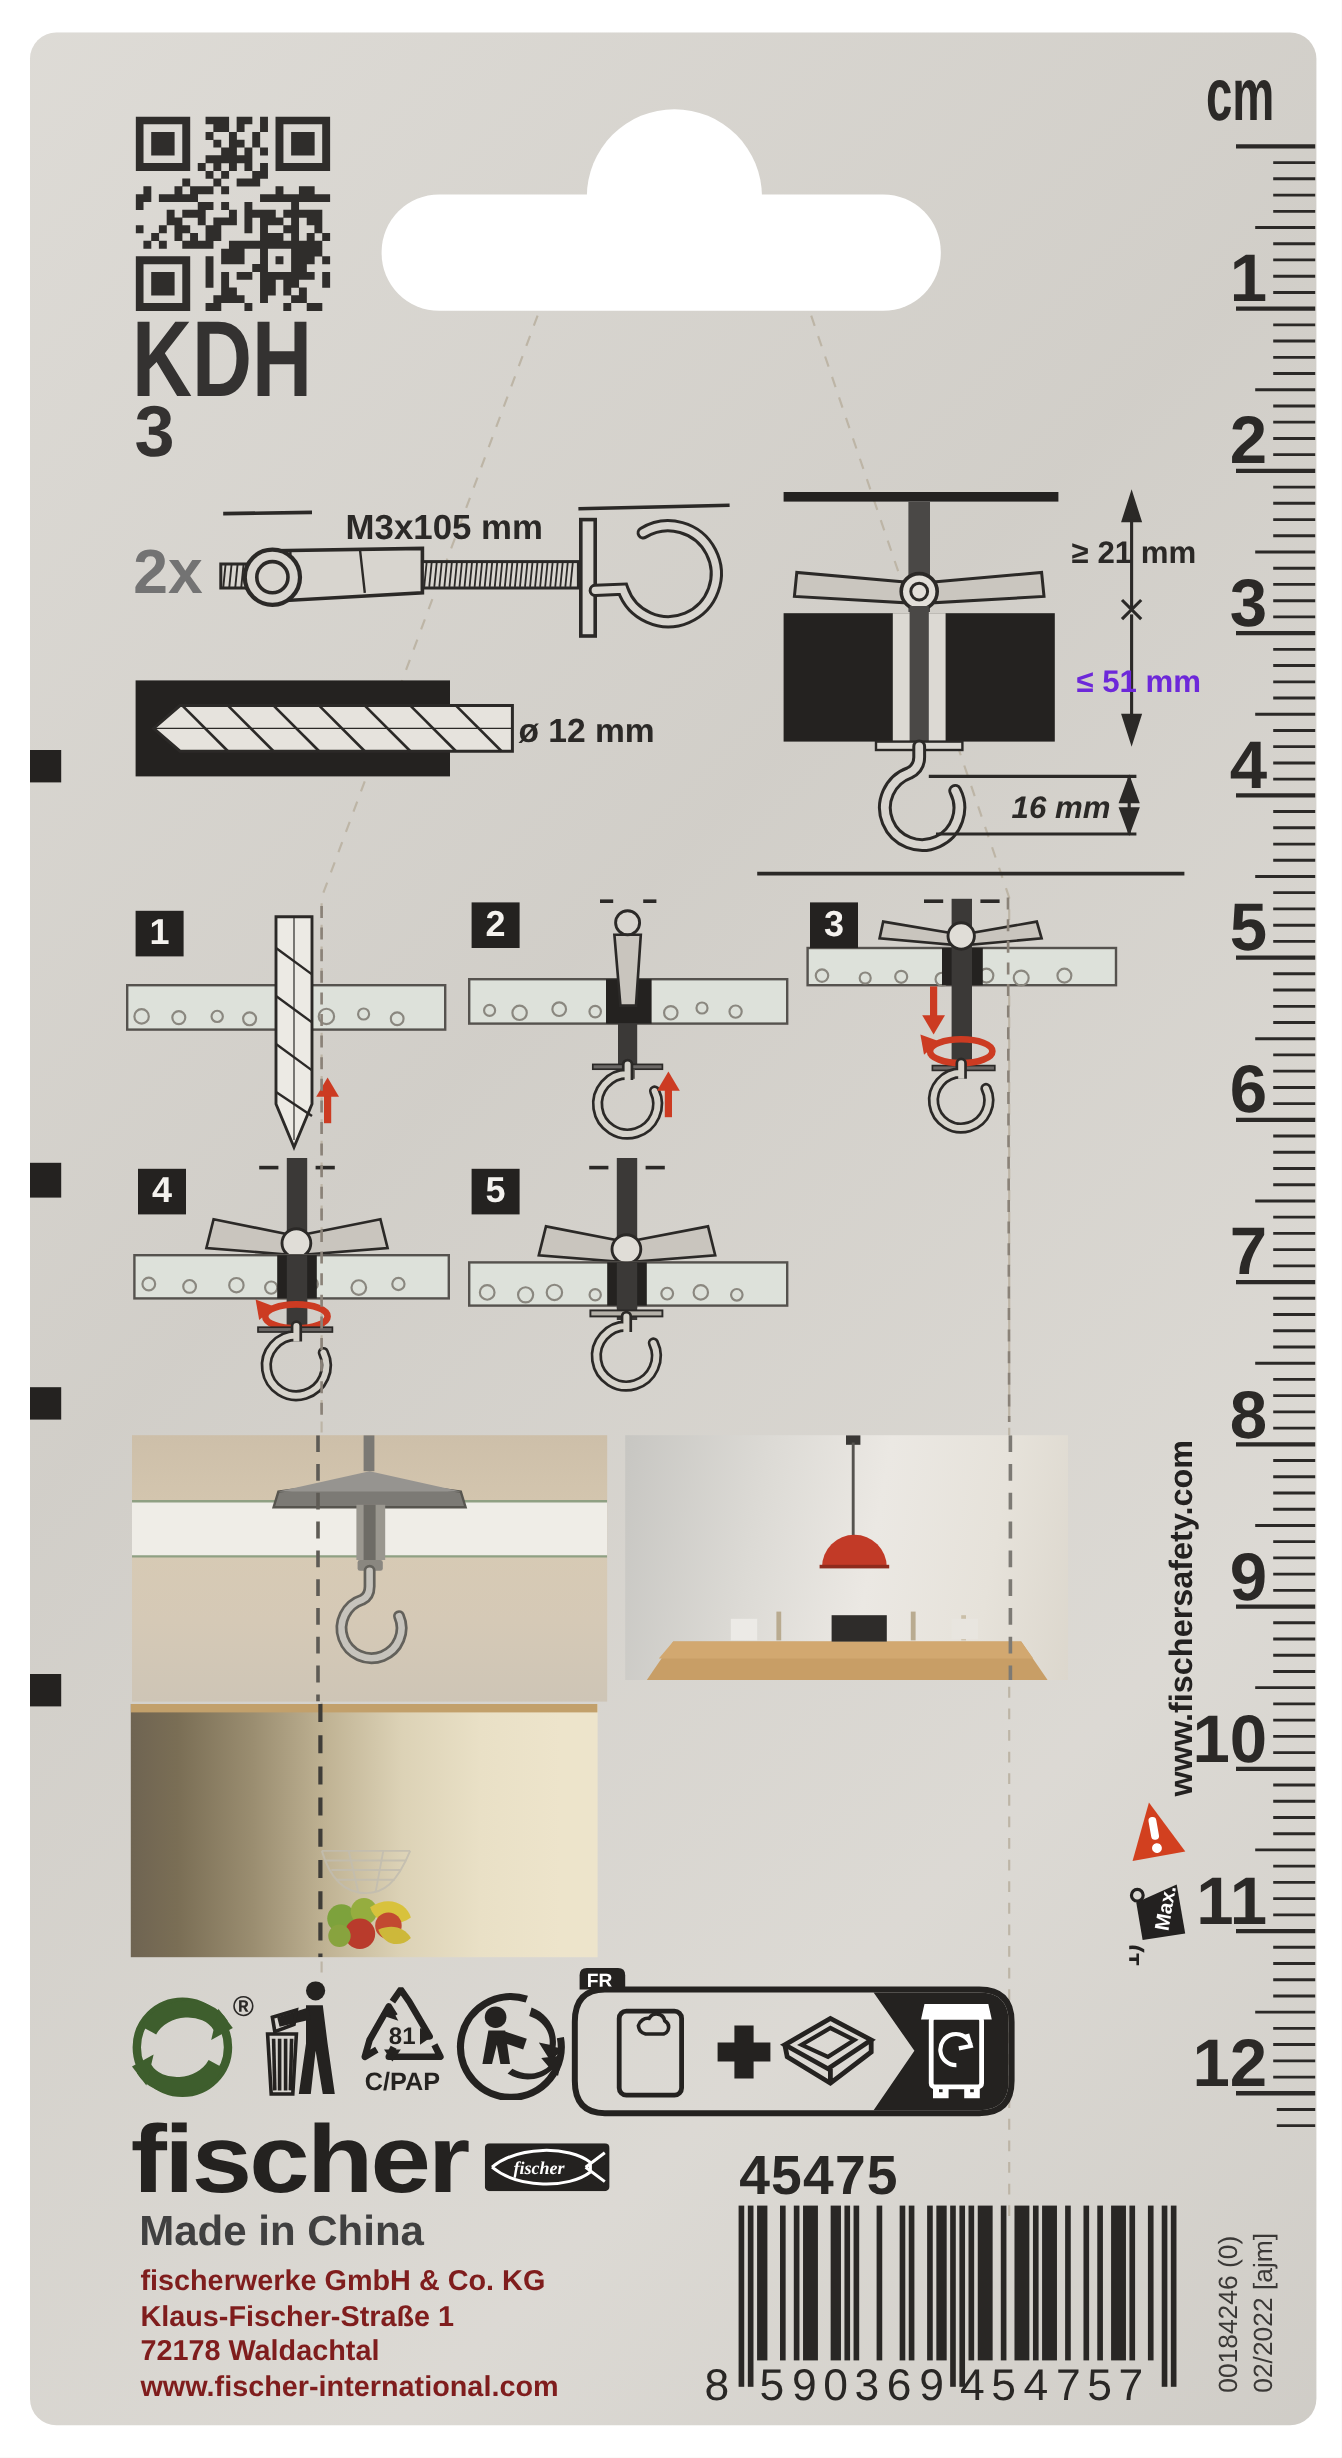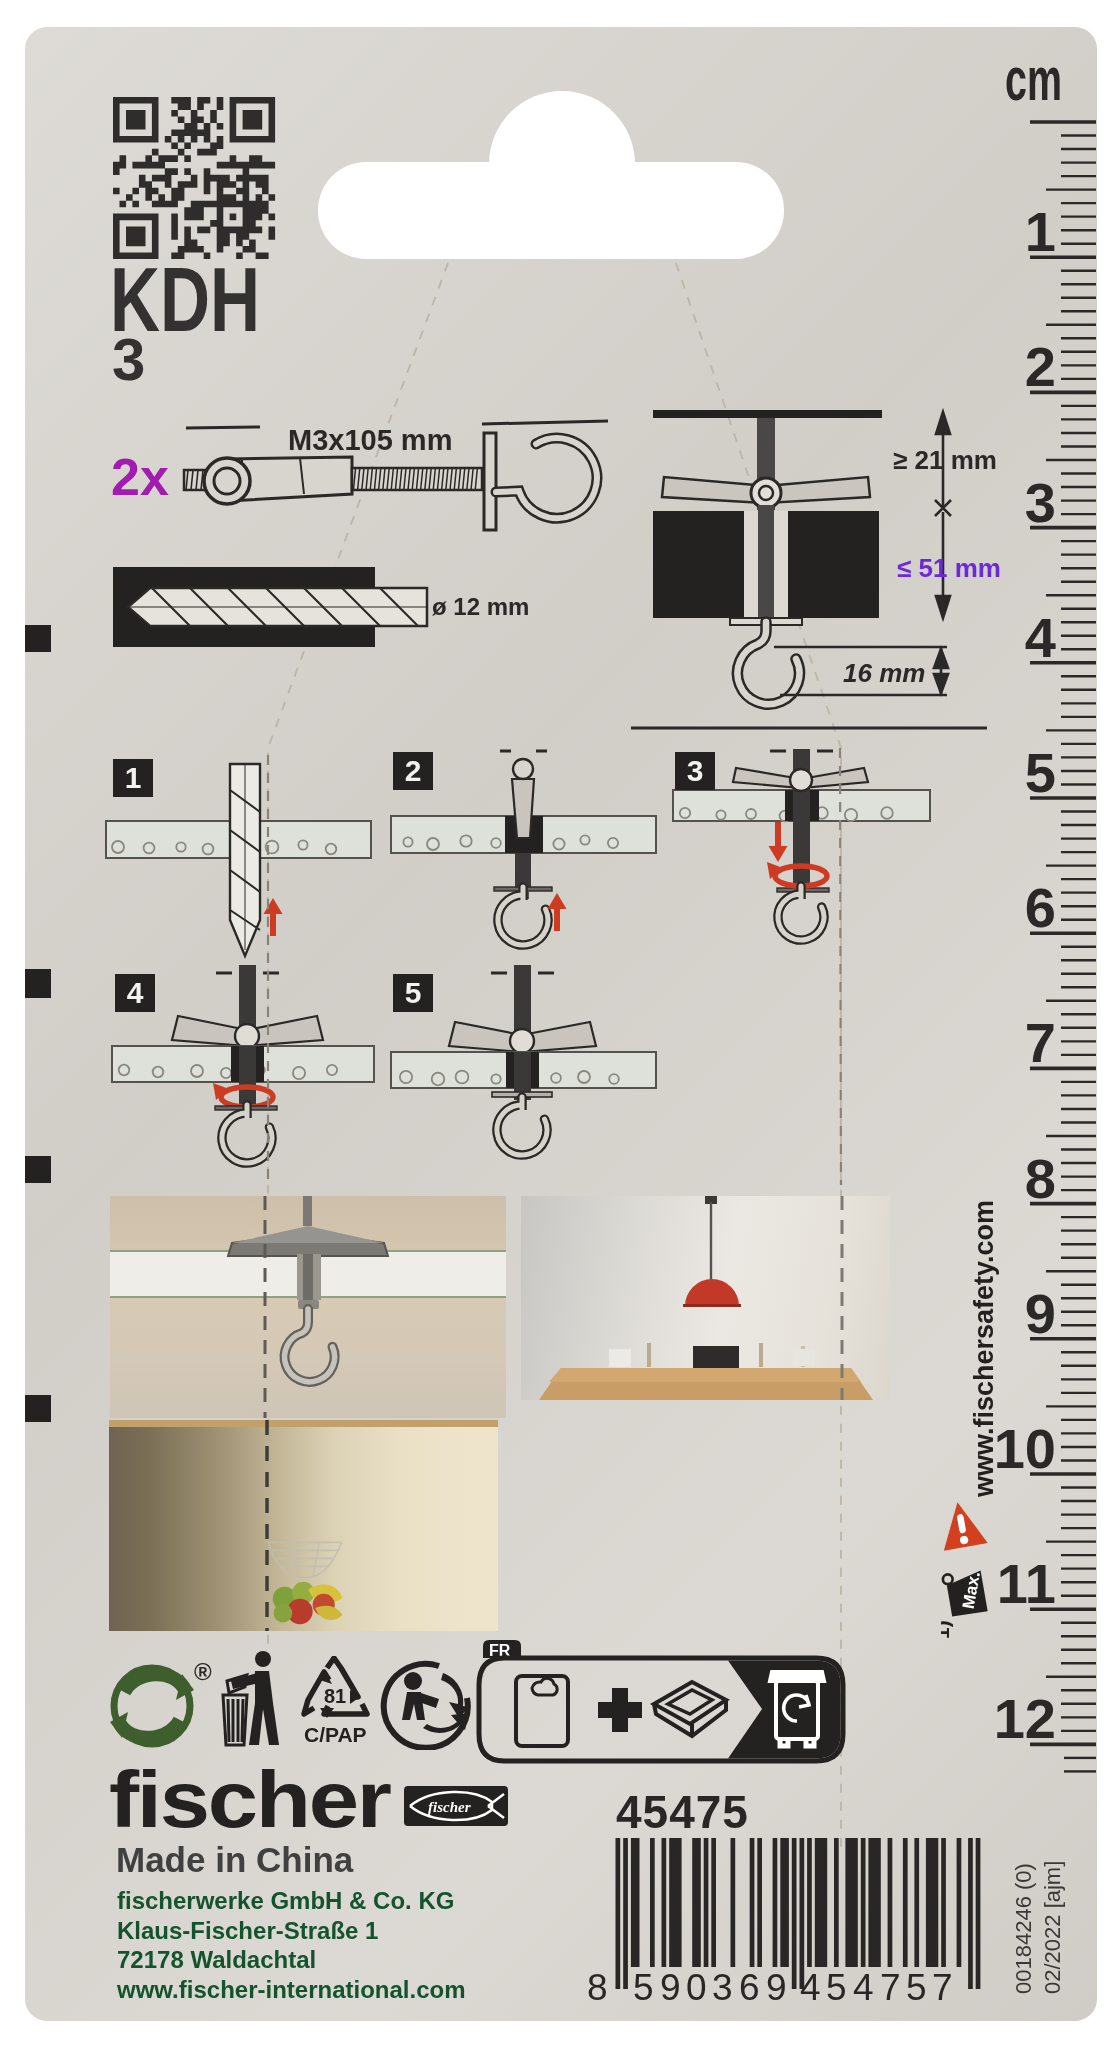--- a/index.html
+++ b/index.html
@@ -34,7 +34,7 @@
 </g>
     </svg>
 
-<div class="abs b" style="left:111px;top:447px;font-size:52px;color:#a21caf;">2x</div>
+<div class="abs b" style="left:111px;top:447px;font-size:52px;color:#737373;">2x</div>
 
 <svg class="abs" style="left:160px;top:405px;" width="470 " height="140" viewBox="160 405 470 140">
 <g stroke="#2b2927" fill="none">

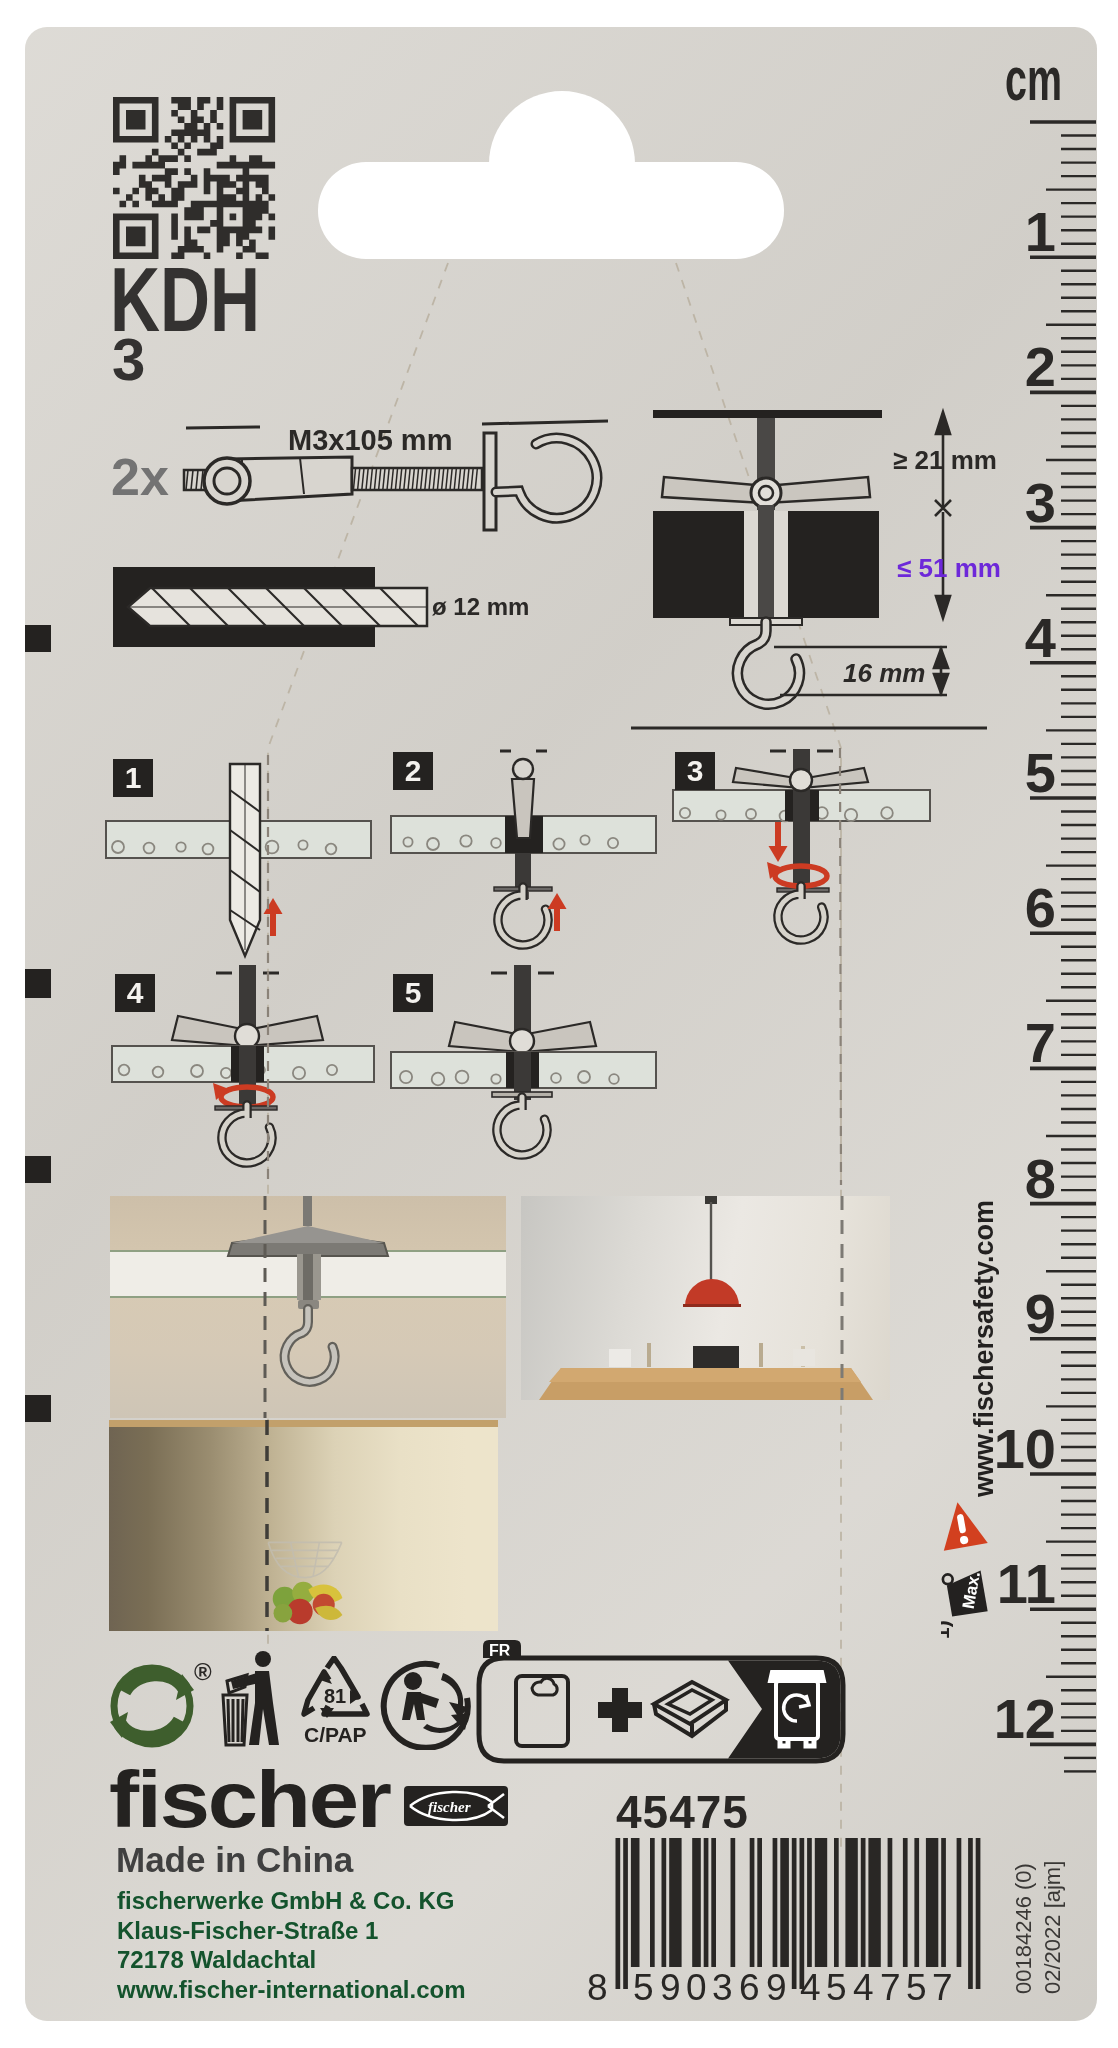--- a/index.html
+++ b/index.html
@@ -121,7 +121,7 @@
 </g>
     </svg>
 
-<div class="abs b" style="left:432px;top:593px;font-size:24px;color:#2b2927;">ø 12 mm</div>
+<div class="abs b" style="left:432px;top:593px;font-size:28px;color:#2b2927;">ø 12 mm</div>
 
 <svg class="abs" style="left:630px;top:395px;" width="370" height="345" viewBox="630 395 370 345">
 <g>

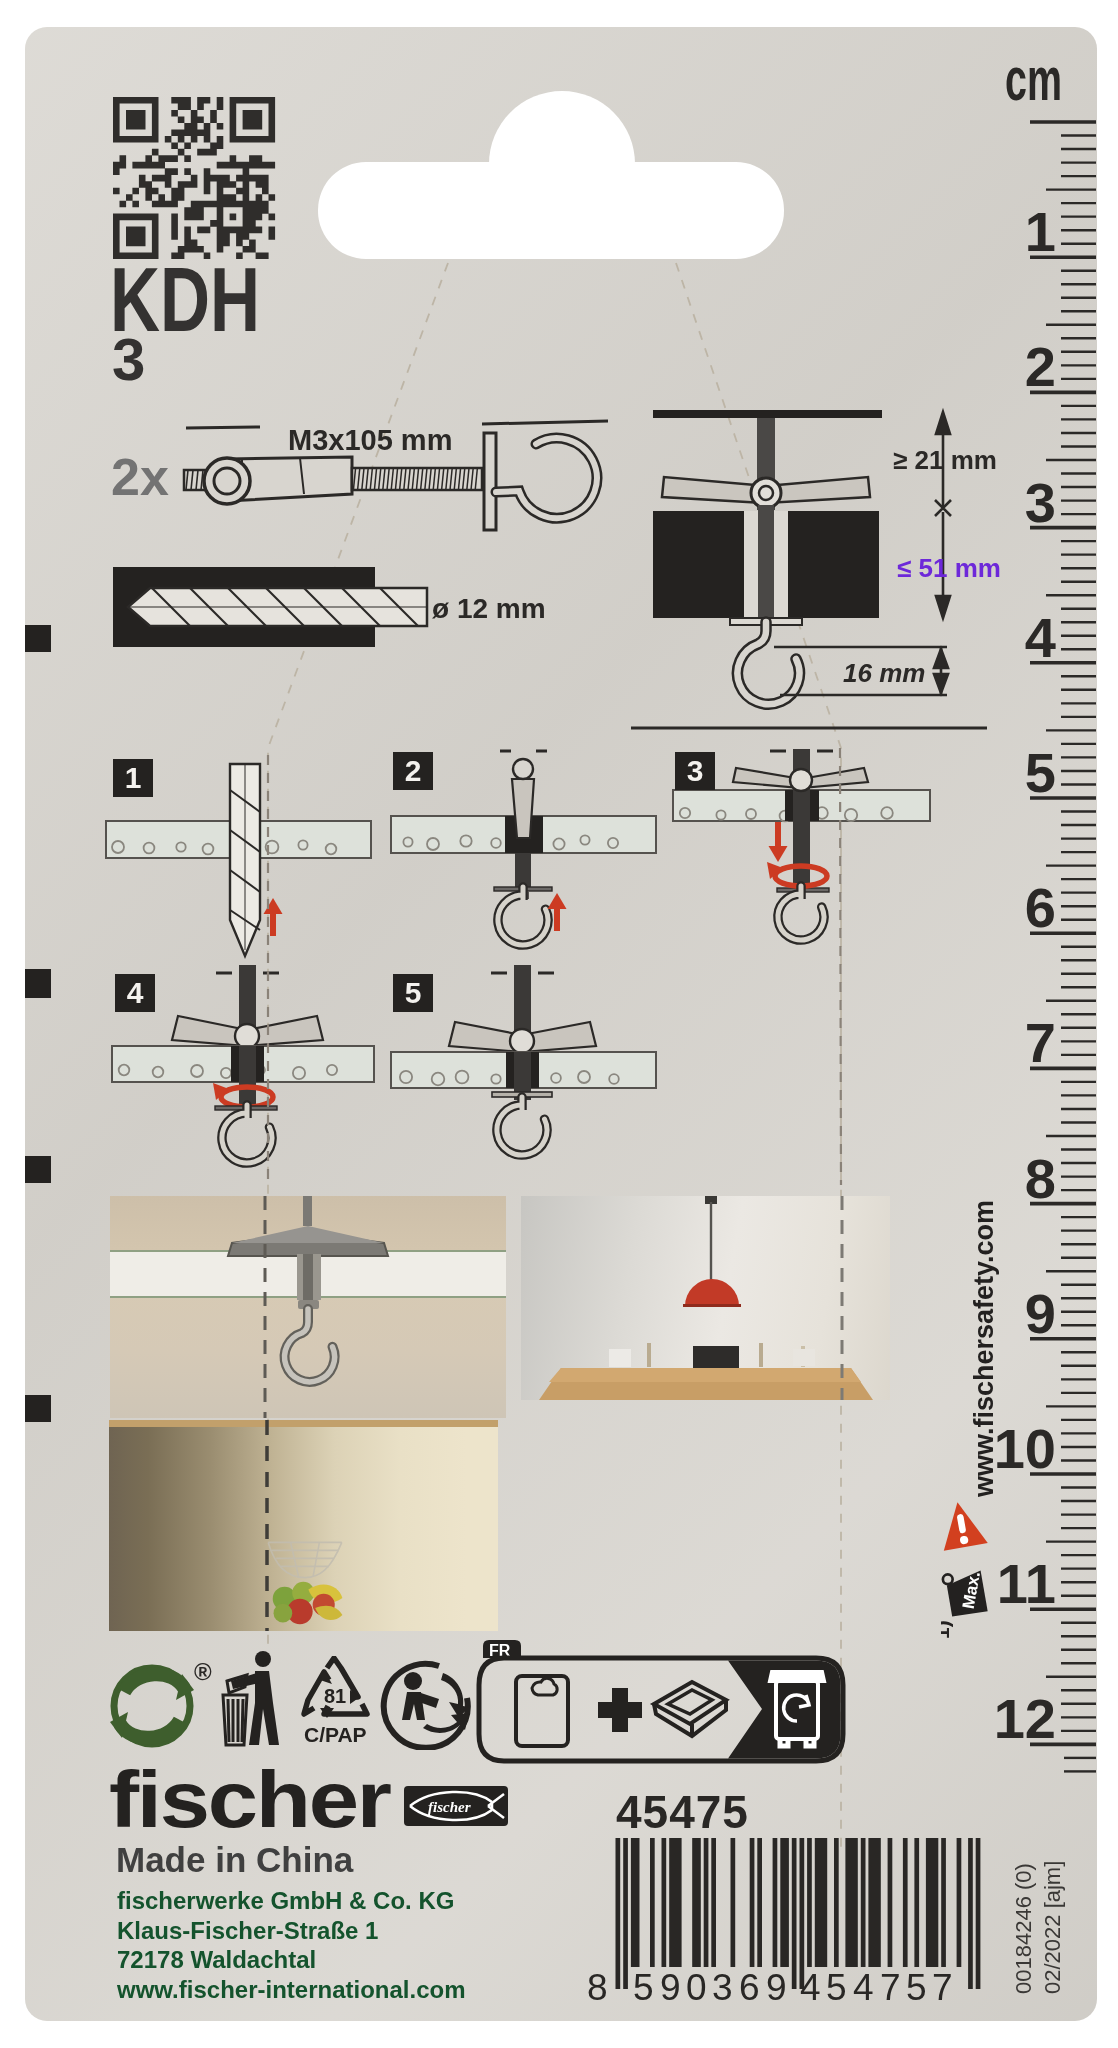--- a/index.html
+++ b/index.html
@@ -714,7 +714,7 @@
 
 <div class="abs b" style="left:116px;top:1840px;font-size:35px;color:#404040;">Made in China</div>
 
-<div class="abs b" style="left:117px;top:1886px;font-size:24px;line-height:29.6px;color:#14532d;">fischerwerke GmbH &amp; Co. KG<br>Klaus-Fischer-Straße 1<br>72178 Waldachtal<br>www.fischer-international.com</div>
+<div class="abs b" style="left:117px;top:1886px;font-size:24px;line-height:29.6px;color:#7f1d1d;">fischerwerke GmbH &amp; Co. KG<br>Klaus-Fischer-Straße 1<br>72178 Waldachtal<br>www.fischer-international.com</div>
 
 <svg class="abs" style="left:985px;top:1840px;" width="80" height="180" viewBox="0 0 80 180">
 <text x="46" y="154" transform="rotate(-90 46 154)" font-family="Liberation Sans,sans-serif" font-size="22" fill="#3a3836">00184246 (0)</text>

